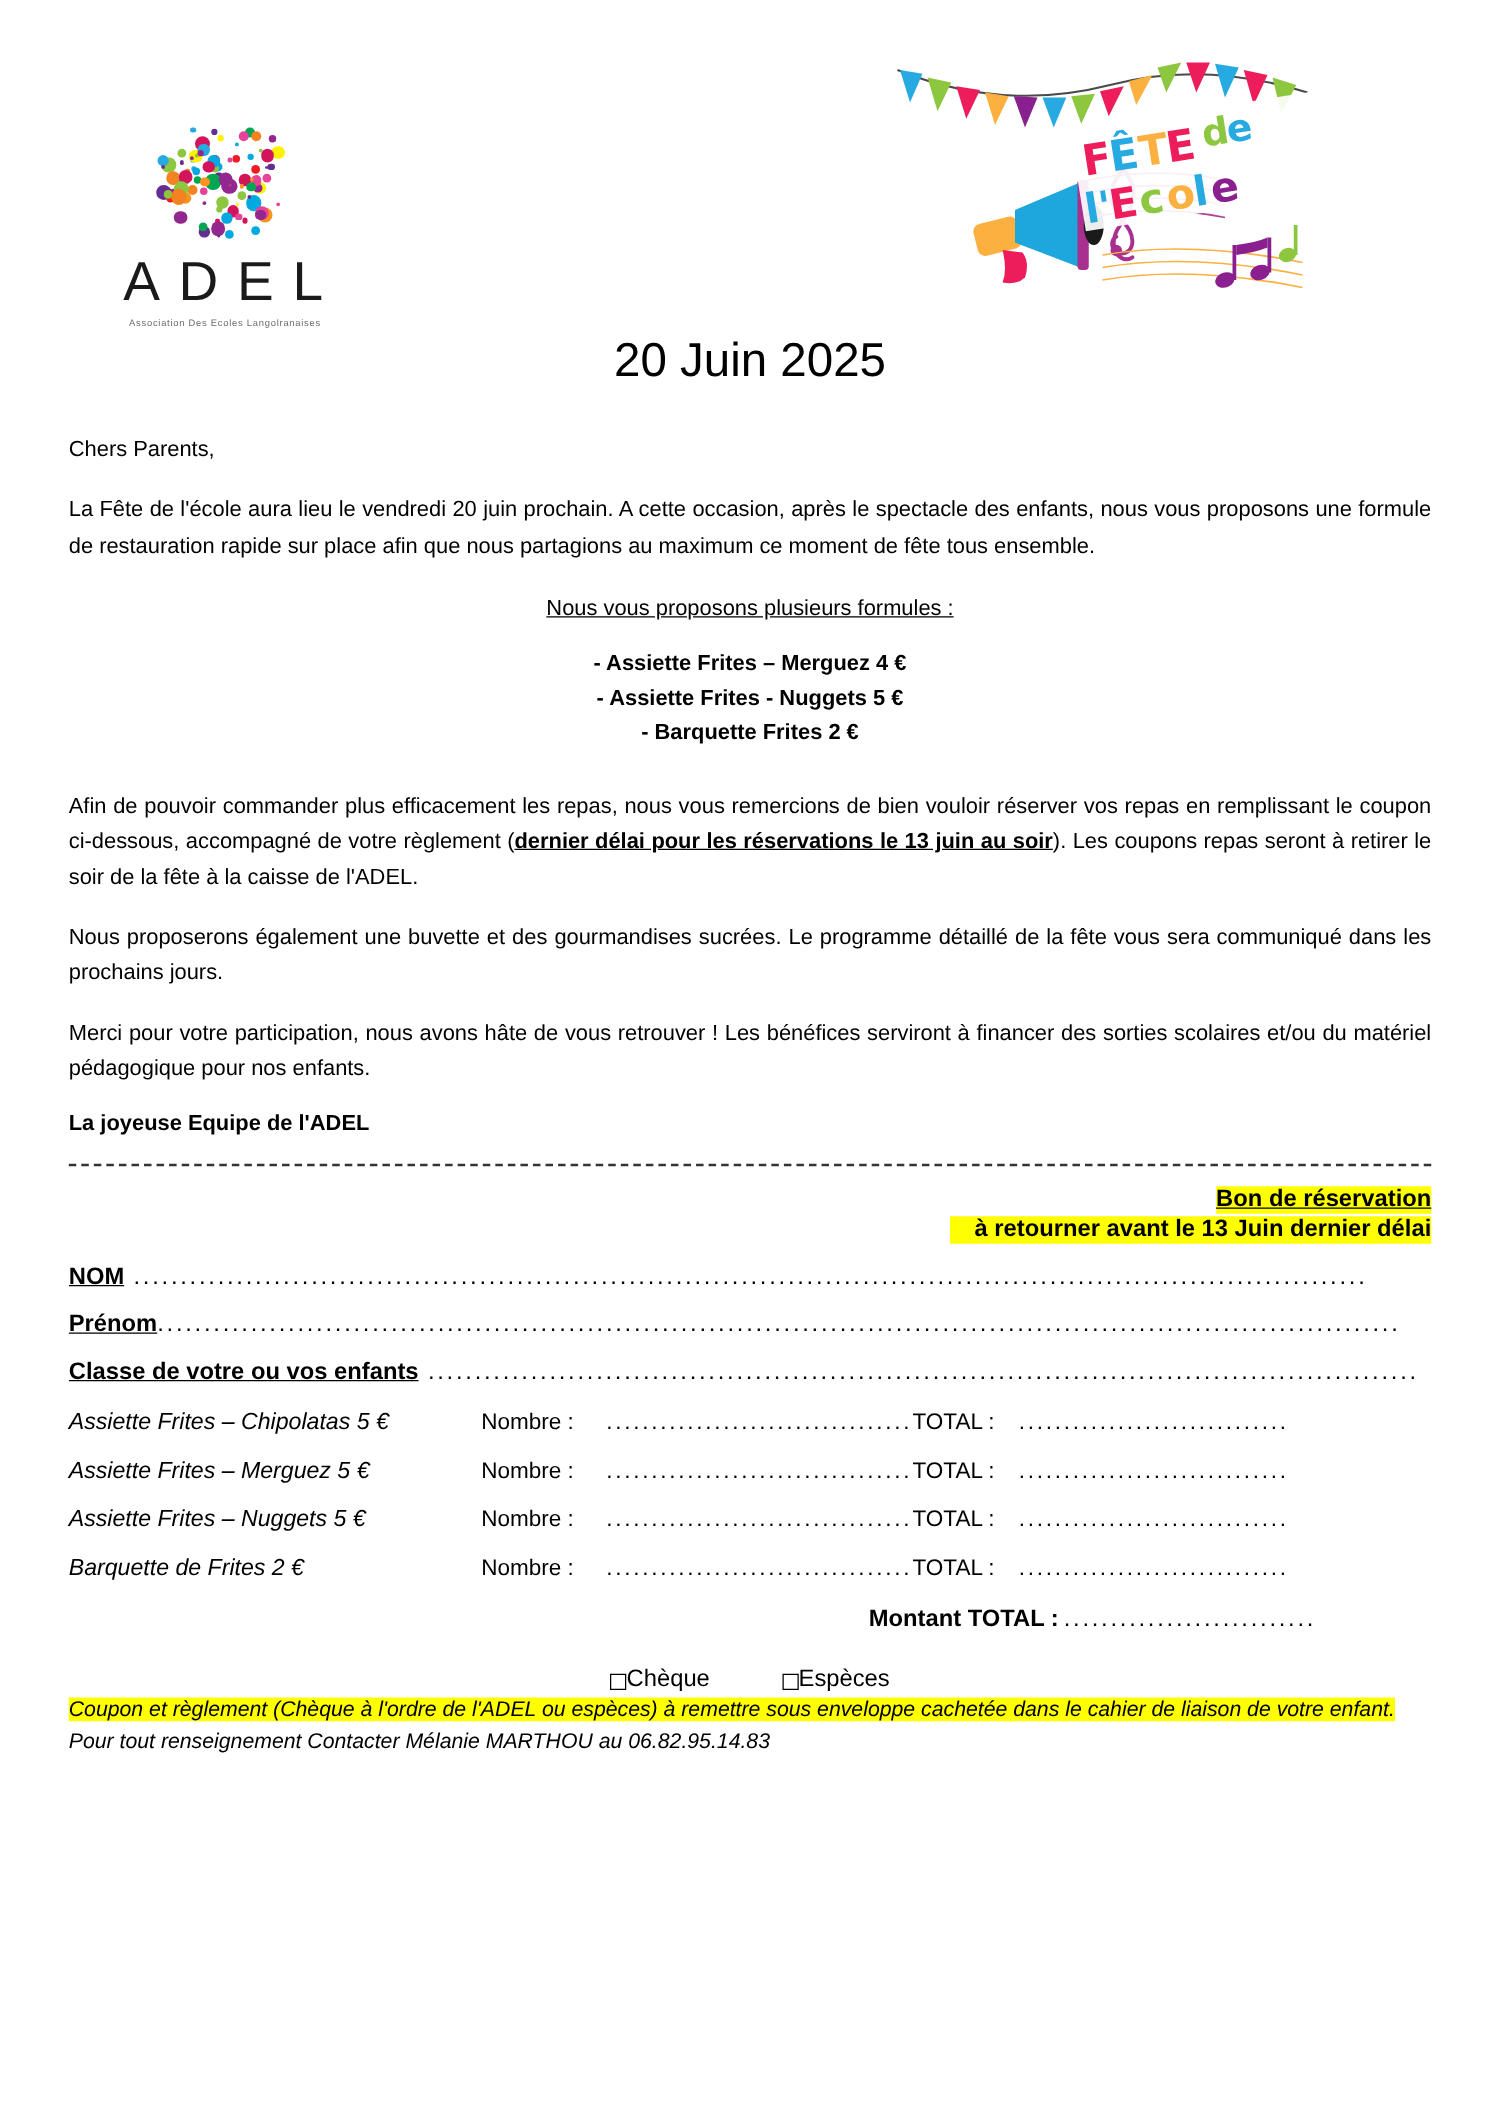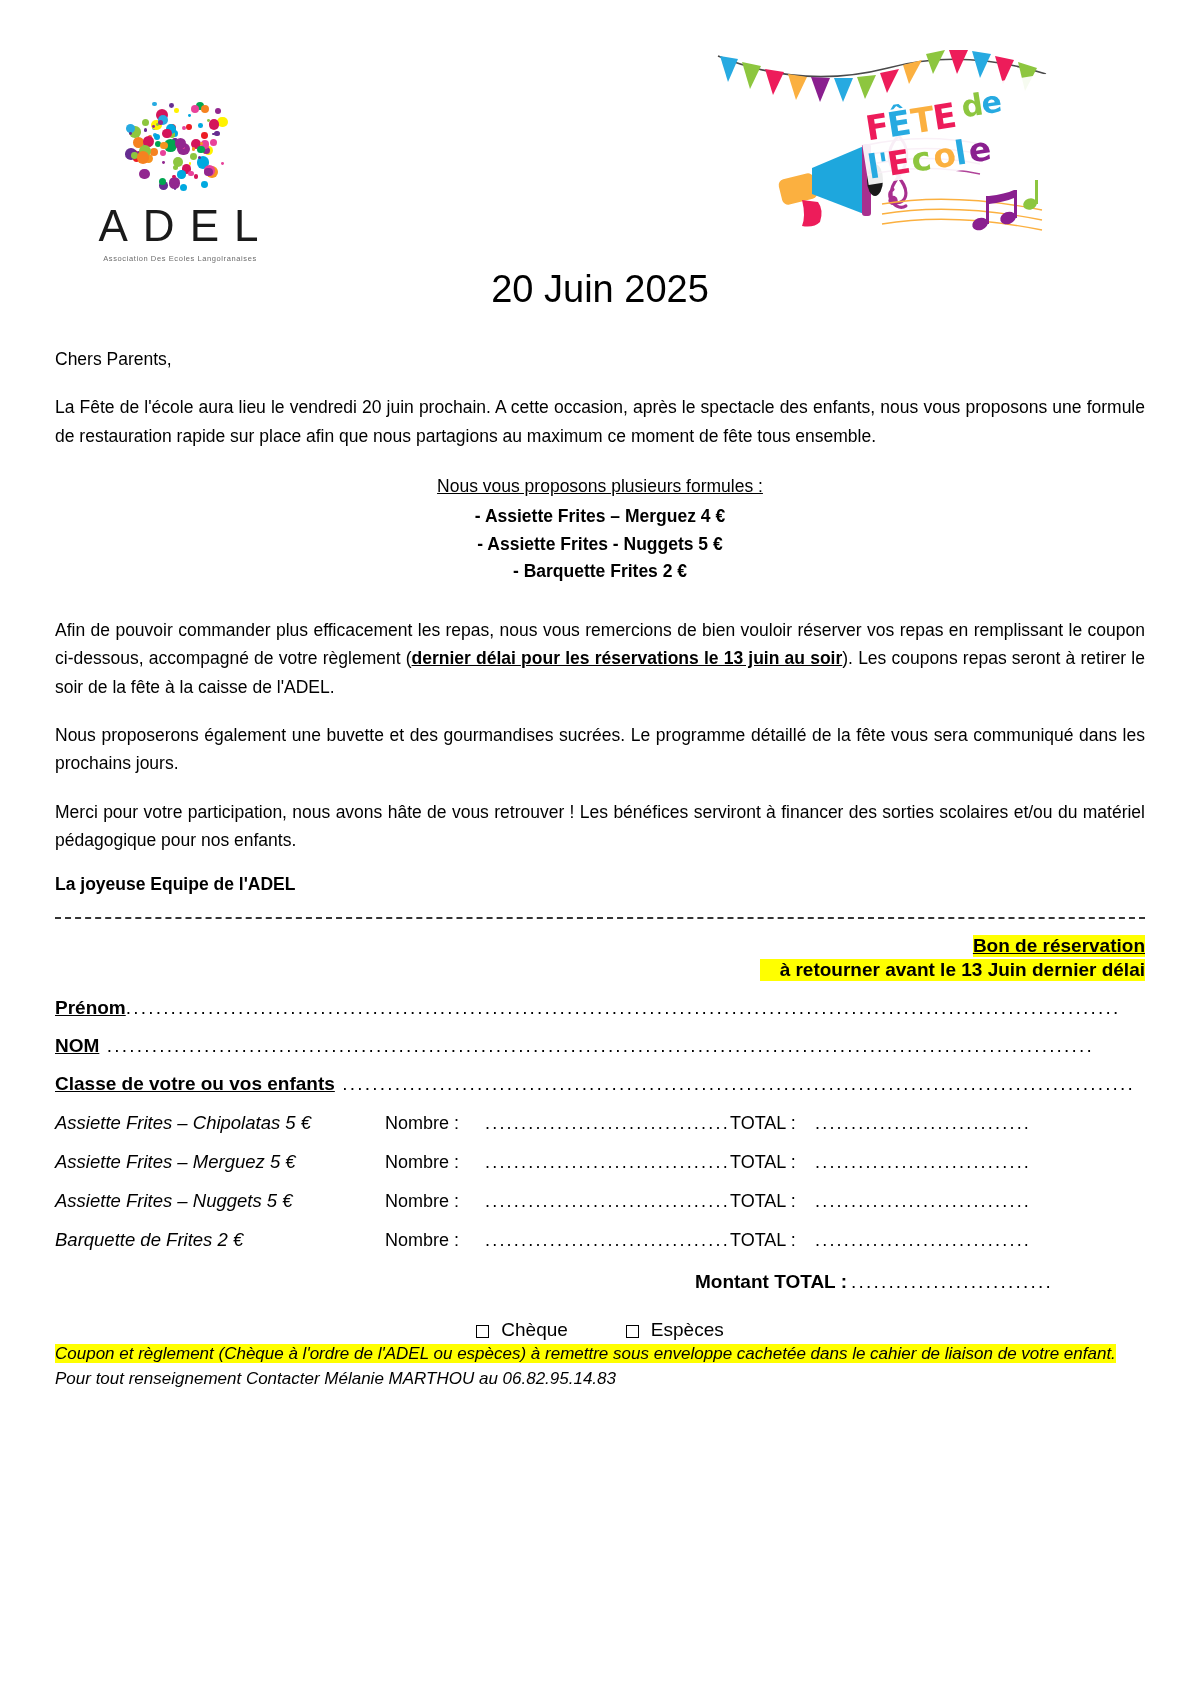--- a/index.html
+++ b/index.html
@@ -66,7 +66,7 @@
   
   .formules { text-align:center; margin:26px 0 30px 0; }
   .formules .head {
-    font-size:17.5px; text-decoration:underline; margin-bottom:6px;
+    font-size:17.5px; text-decoration:underline; margin-bottom:20px;
     font-family:"Liberation Sans", sans-serif;
   }
   .formules .item {

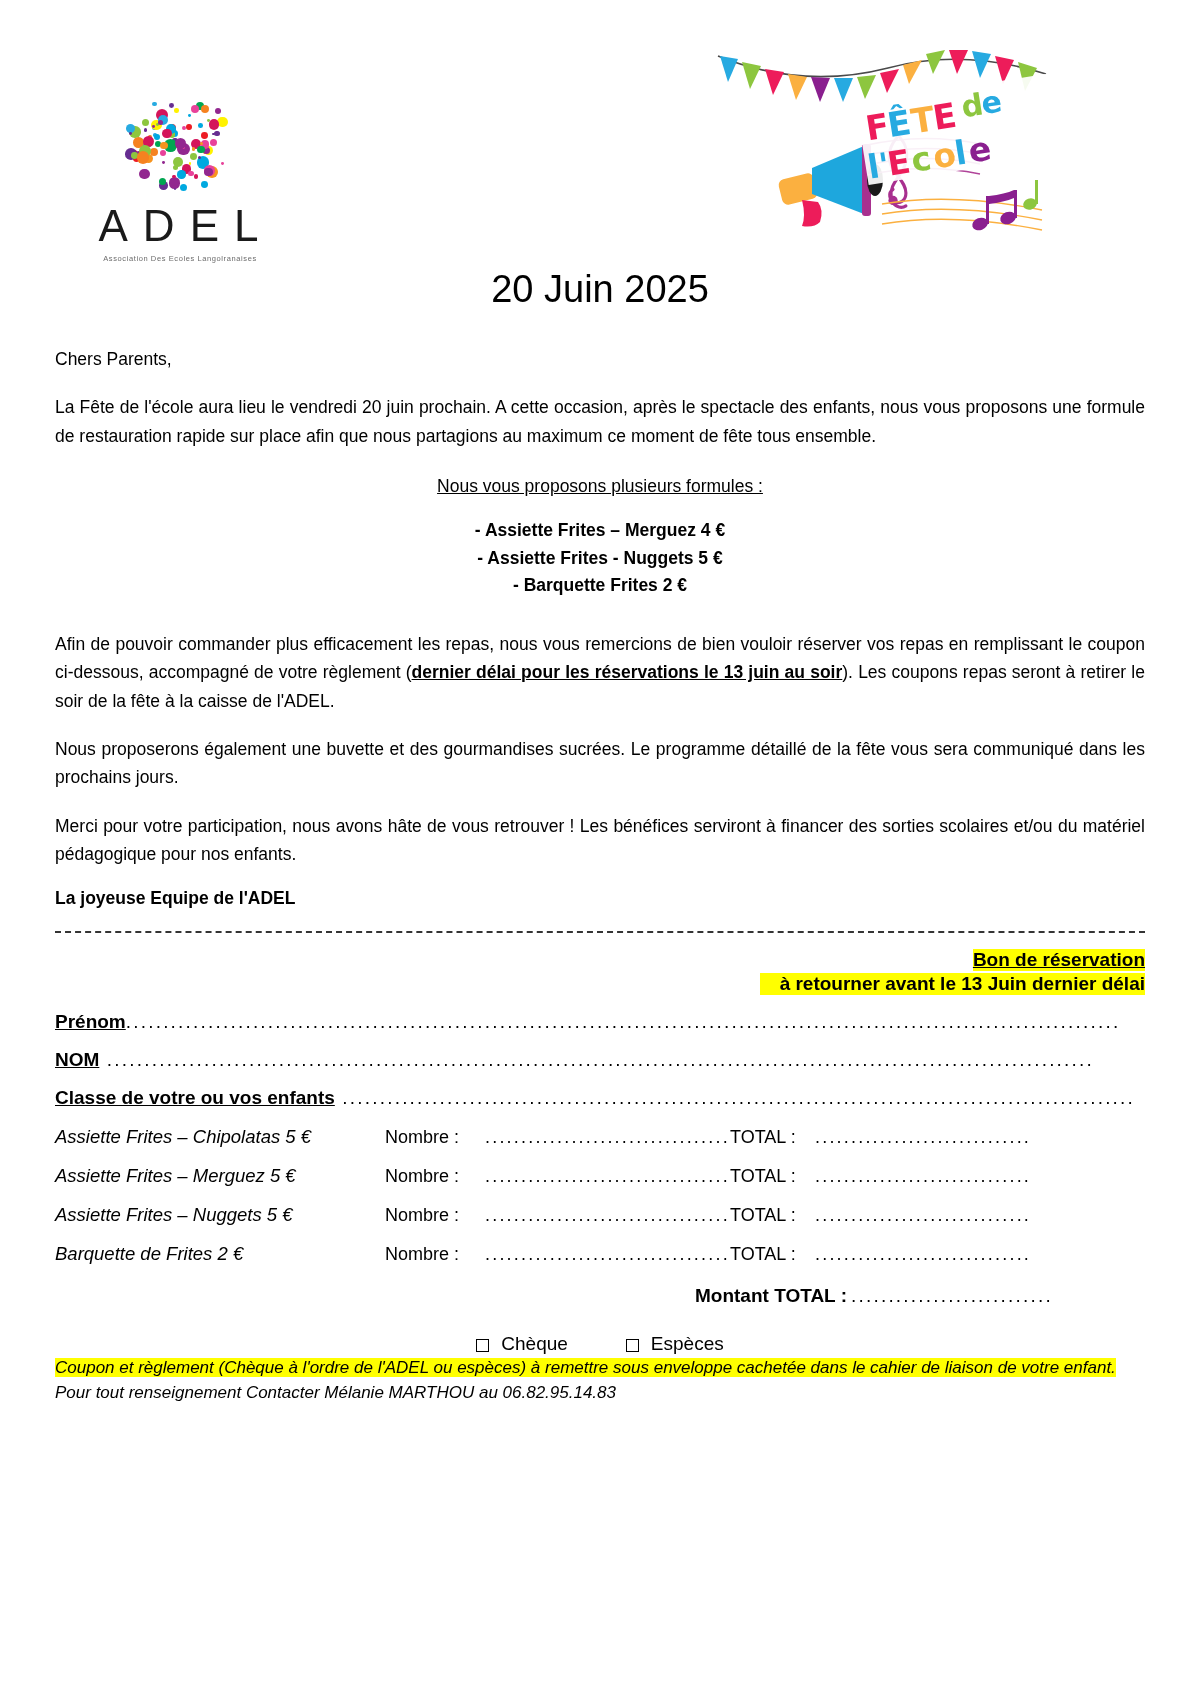--- a/index.html
+++ b/index.html
@@ -367,13 +367,13 @@
     </div>
 
     <div class="field-row">
+      <span class="field-label">NOM</span>
+      <span class="dots">&nbsp;....................................................................................................................................</span>
+    </div>
+
+    <div class="field-row">
       <span class="field-label">Prénom</span>
       <span class="dots">.....................................................................................................................................</span>
-    </div>
-
-    <div class="field-row">
-      <span class="field-label">NOM</span>
-      <span class="dots">&nbsp;....................................................................................................................................</span>
     </div>
 
     <div class="field-row">

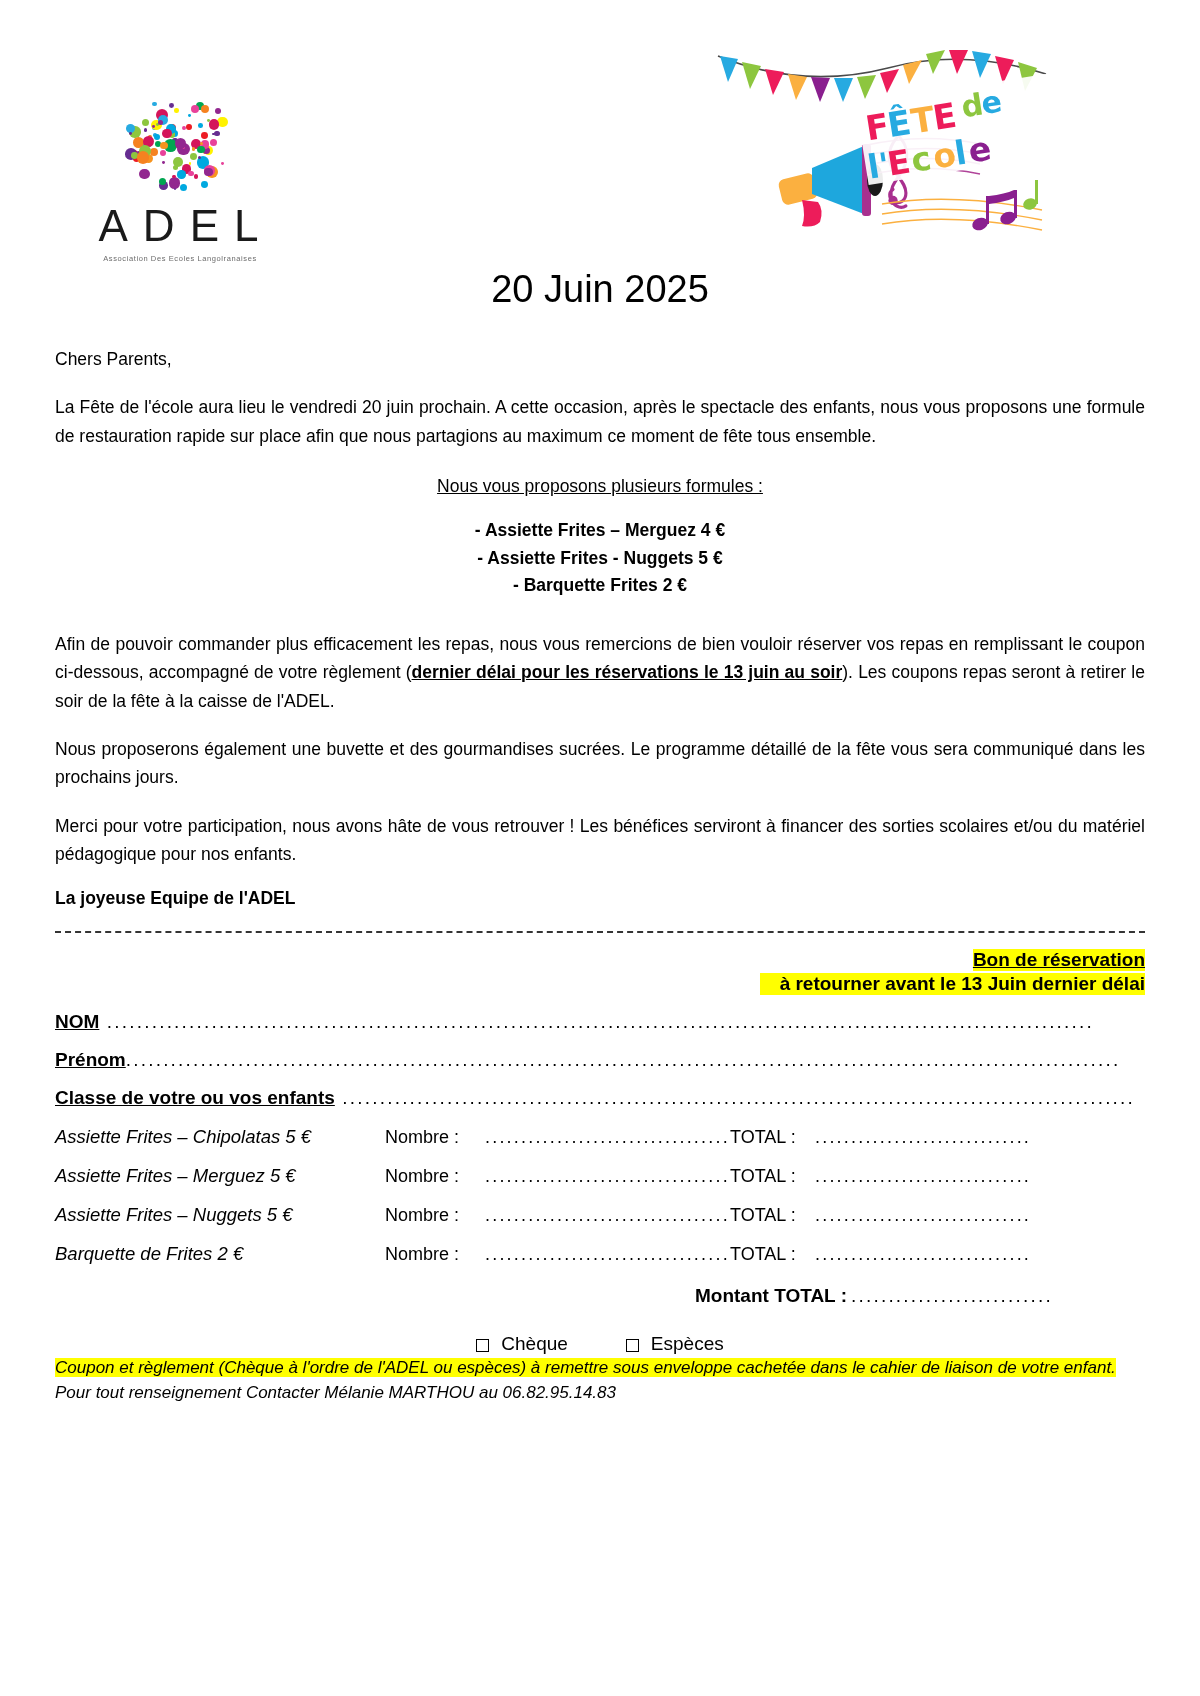--- a/index.html
+++ b/index.html
@@ -132,7 +132,7 @@
   .pay-row {
     display:flex; justify-content:center; gap:58px; margin-top:26px; font-size:19px;
   }
-  .pay-opt { display:flex; align-items:center; gap:12px; }
+  .pay-opt { display:flex; align-items:center; gap:0; }
   .checkbox {
     width:13px; height:13px; border:1.6px solid #000; display:inline-block;
     position:relative; top:1px;

